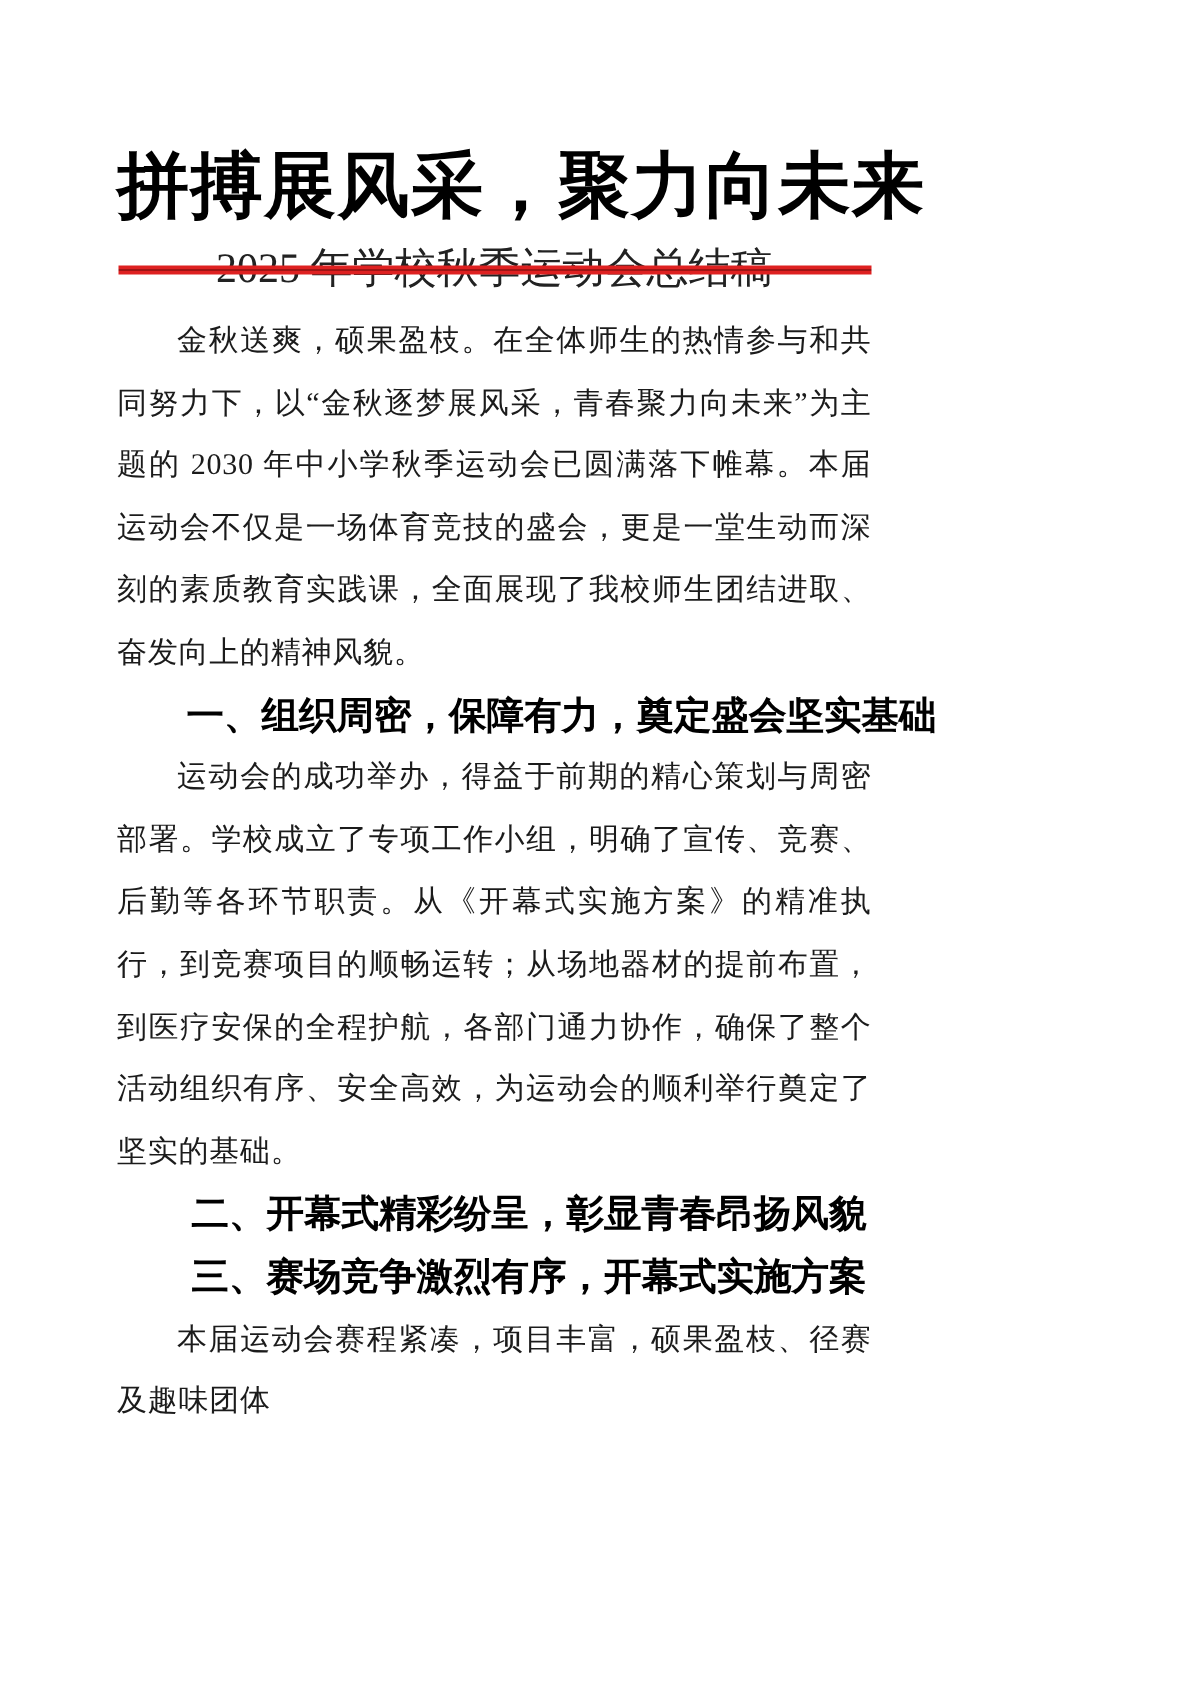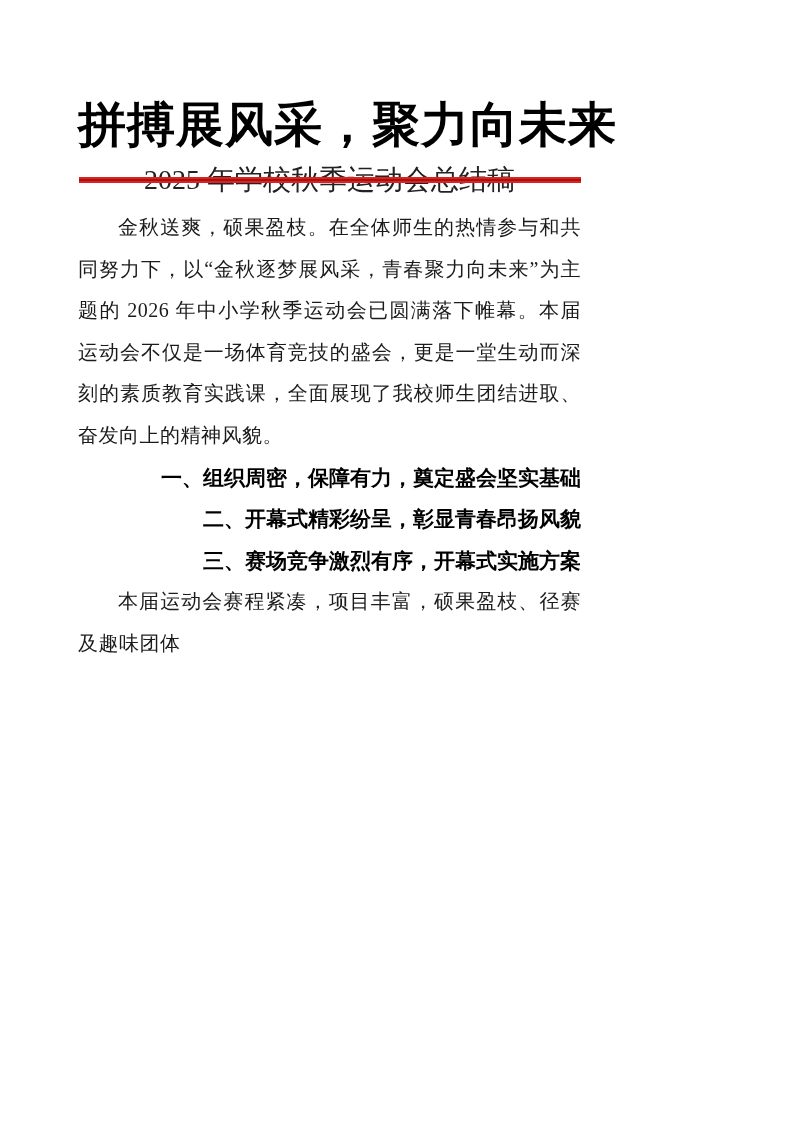--- a/index.html
+++ b/index.html
@@ -93,7 +93,7 @@
     <div class="red-rule"></div>
   </div>
 
-  <p class="body-para intro">金秋送爽，硕果盈枝。在全体师生的热情参与和共同努力下，以“金秋逐梦展风采，青春聚力向未来”为主题的 2026 年中小学秋季运动会已圆满落下帷幕。本届运动会不仅是一场体育竞技的盛会，更是一堂生动而深刻的素质教育实践课，全面展现了我校师生团结进取、奋发向上的精神风貌。</p>
+  <p class="body-para intro">金秋送爽，硕果盈枝。在全体师生的热情参与和共同努力下，以“金秋逐梦展风采，青春聚力向未来”为主题的 2030 年中小学秋季运动会已圆满落下帷幕。本届运动会不仅是一场体育竞技的盛会，更是一堂生动而深刻的素质教育实践课，全面展现了我校师生团结进取、奋发向上的精神风貌。</p>
 
   <h3 class="section-heading">一、组织周密，保障有力，奠定盛会坚实基础</h3>
 

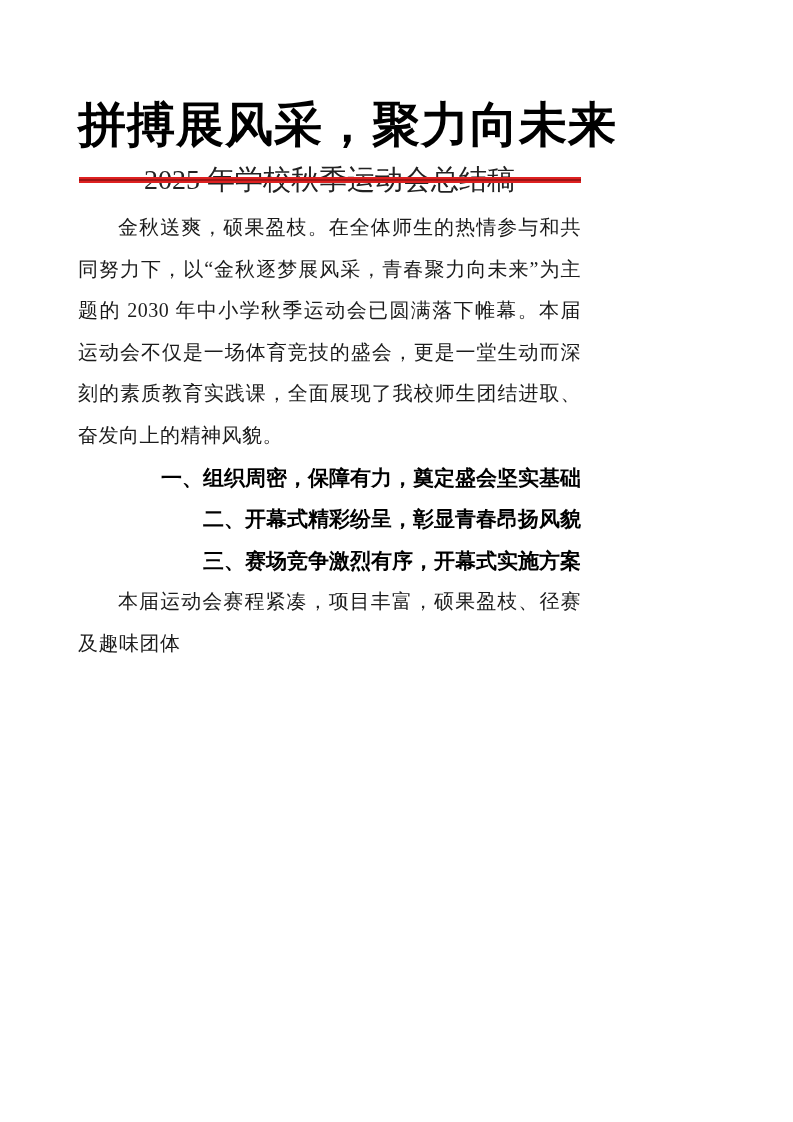--- a/index.html
+++ b/index.html
@@ -71,11 +71,11 @@
   }
   .section-heading {
     margin: 0;
-    font-size: 21px;
+    font-size: 25px;
     line-height: 41.6px;
     font-weight: 700;
     text-indent: 1.85em;
-    text-align: right;
+    text-align: center;
     color: #000000;
     font-family: "Liberation Sans", "DejaVu Sans", sans-serif;
     white-space: nowrap;

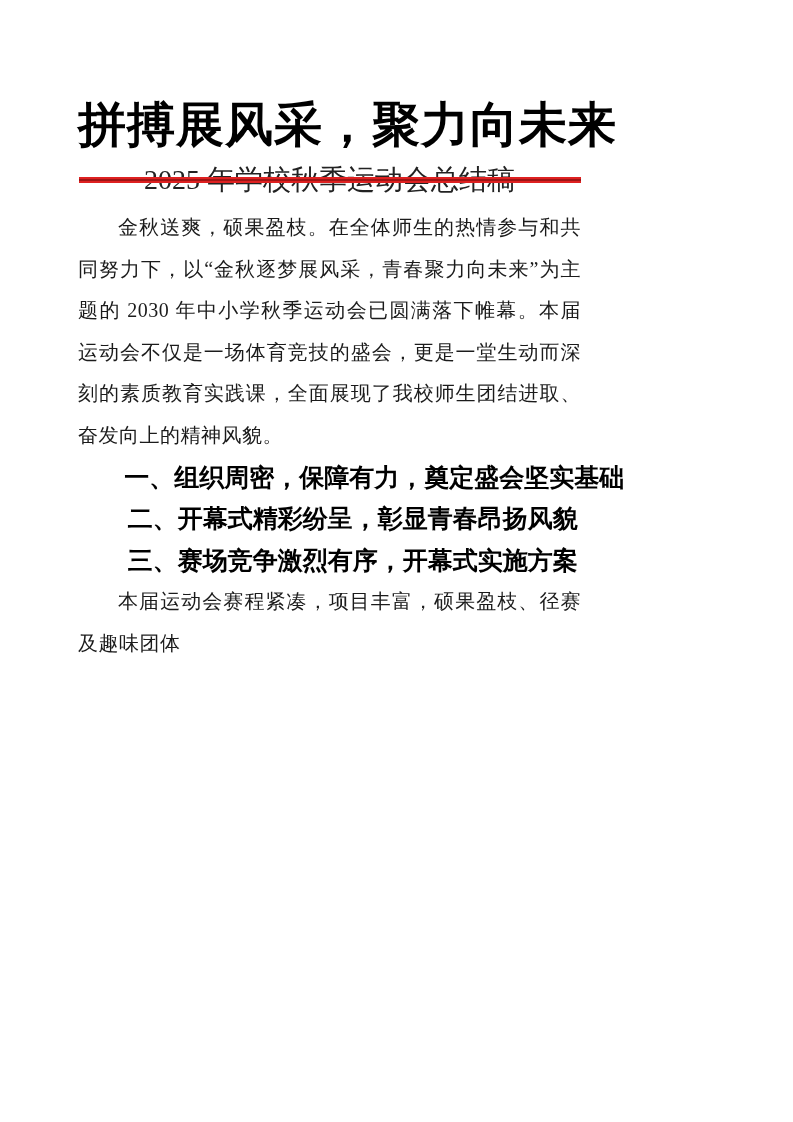--- a/index.html
+++ b/index.html
@@ -96,6 +96,7 @@
   <p class="body-para intro">金秋送爽，硕果盈枝。在全体师生的热情参与和共同努力下，以“金秋逐梦展风采，青春聚力向未来”为主题的 2030 年中小学秋季运动会已圆满落下帷幕。本届运动会不仅是一场体育竞技的盛会，更是一堂生动而深刻的素质教育实践课，全面展现了我校师生团结进取、奋发向上的精神风貌。</p>
 
   <h3 class="section-heading">一、组织周密，保障有力，奠定盛会坚实基础</h3>
+  <p class="body-para">运动会的成功举办，得益于前期的精心策划与周密部署。学校成立了专项工作小组，明确了宣传、竞赛、后勤等各环节职责。从《开幕式实施方案》的精准执行，到竞赛项目的顺畅运转；从场地器材的提前布置，到医疗安保的全程护航，各部门通力协作，确保了整个活动组织有序、安全高效，为运动会的顺利举行奠定了坚实的基础。</p>
 
   <h3 class="section-heading">二、开幕式精彩纷呈，彰显青春昂扬风貌</h3>
 

